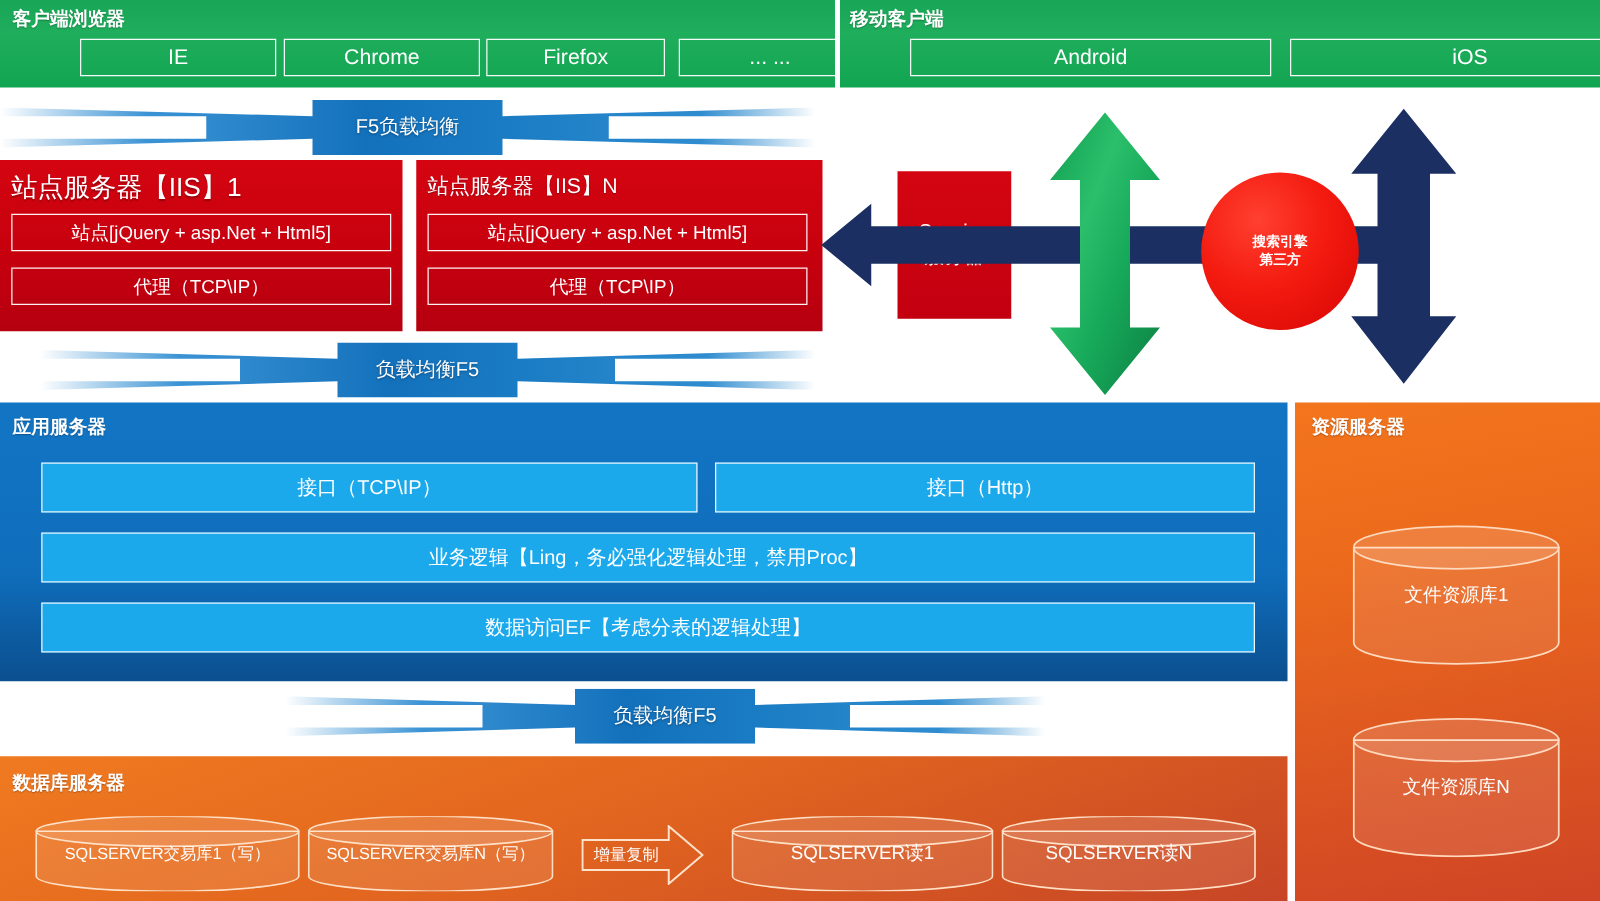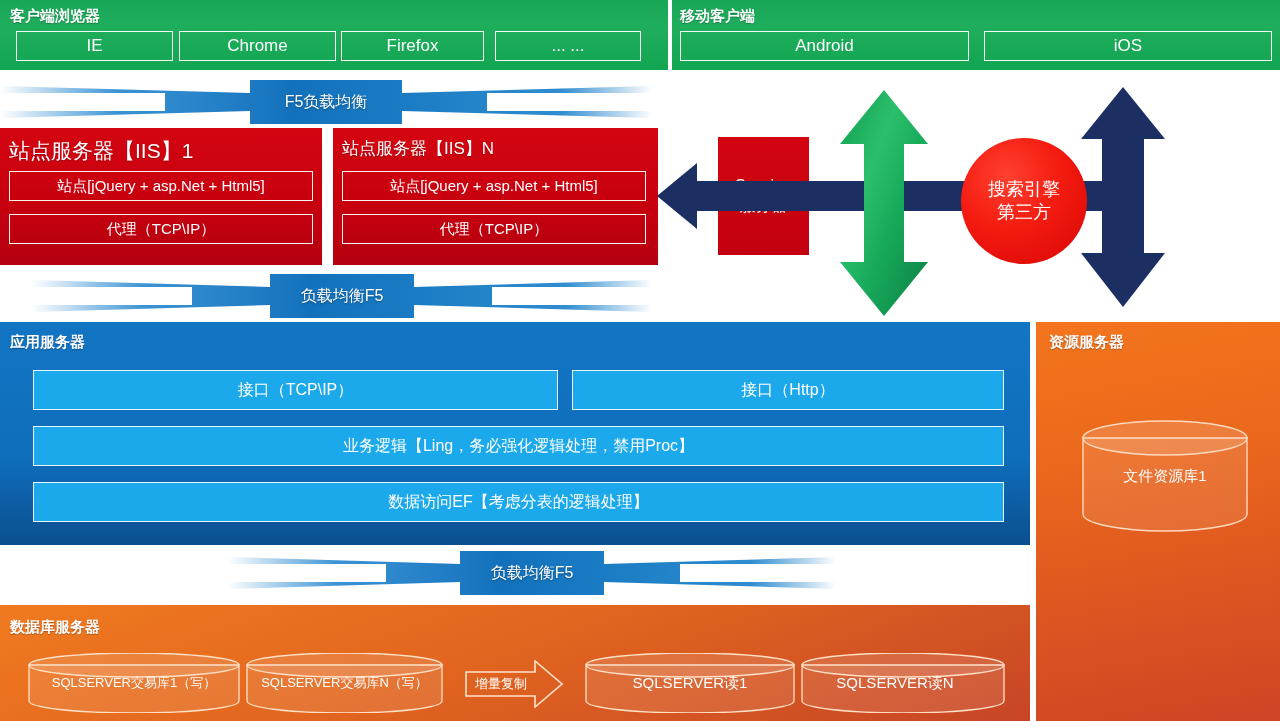--- a/index.html
+++ b/index.html
@@ -28,7 +28,7 @@
     left:672px;top:0;width:608px;height:70px;
     background:linear-gradient(180deg,#18a657 0%,#1fae5c 38%,#12a551 100%);
   }
-  .green-chip{font-size:17px;height:30px;background:transparent;}
+  .green-chip{font-size:17px;height:30px;background:transparent;margin-left:48px;}
 
   
   .bowtie{position:absolute;}

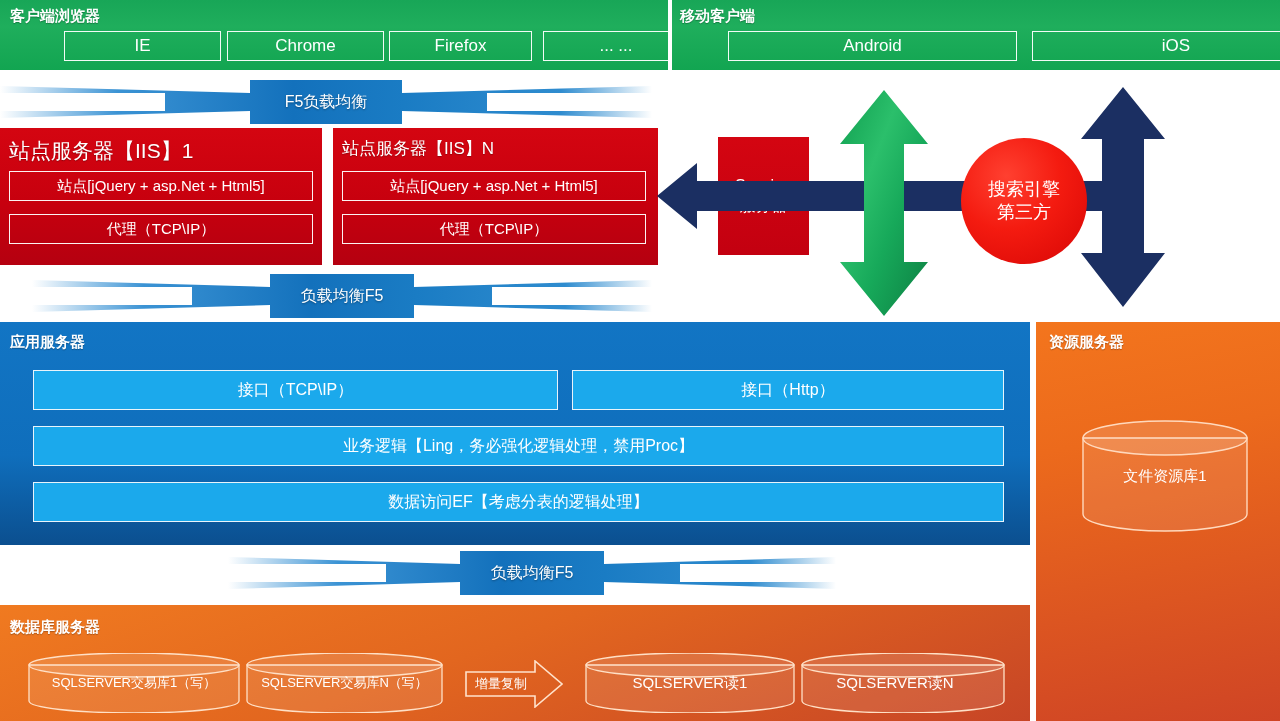--- a/index.html
+++ b/index.html
@@ -57,7 +57,7 @@
     left:961px;top:138px;width:126px;height:126px;border-radius:50%;
     background:radial-gradient(circle at 36% 30%,#ff4030 0%,#f41b10 45%,#d70505 100%);
     color:#fff;display:flex;align-items:center;justify-content:center;
-    text-align:center;font-size:18px;line-height:1.3;z-index:4;
+    text-align:center;font-size:11px;line-height:1.3;z-index:4;font-weight:bold;
   }
 
   

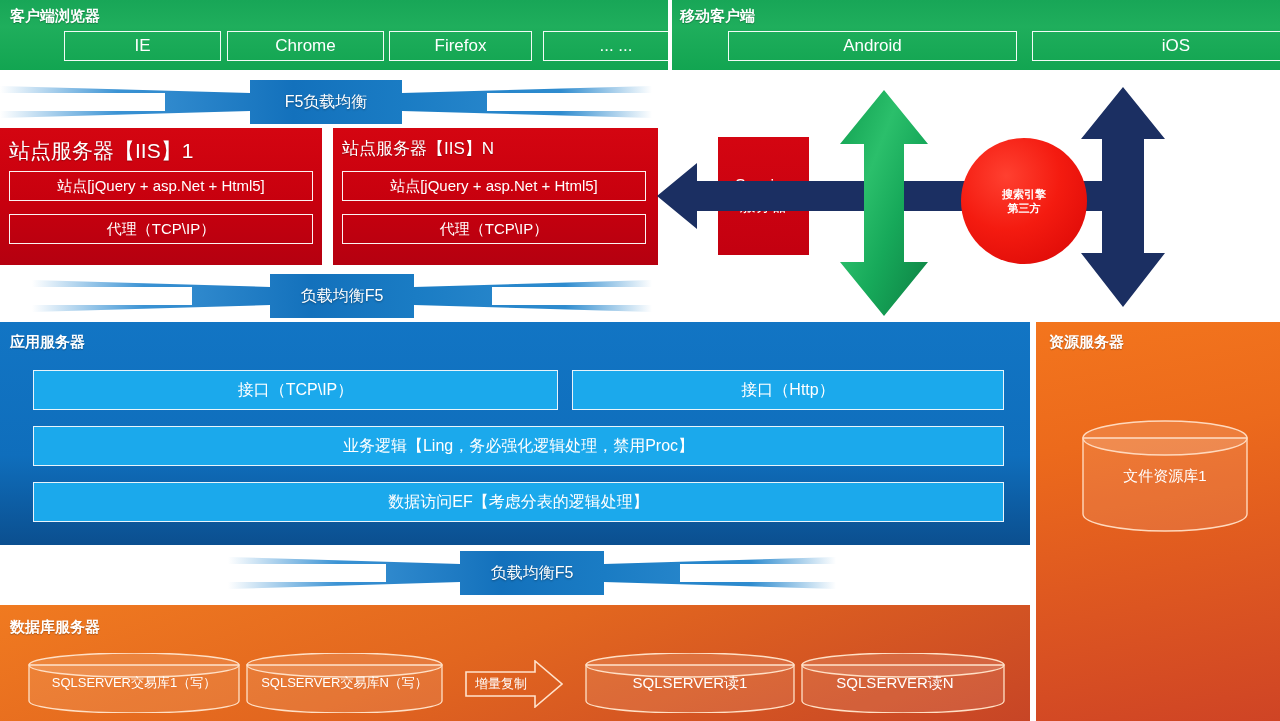--- a/index.html
+++ b/index.html
@@ -219,6 +219,13 @@
     <div class="txt">文件资源库1</div>
   </div>
 
+  <div class="cyl abs" style="left:46px;top:252px;width:166px;height:112px;">
+    <svg width="166" height="112" viewBox="0 0 166 112" style="position:absolute;left:0;top:0;">
+      <path d="M1,18 L1,94 A82,17 0 0 0 165,94 L165,18 Z" fill="rgba(255,255,255,0.10)" stroke="#ffd9bd" stroke-width="1.4"></path>
+      <ellipse cx="83" cy="18" rx="82" ry="17" fill="rgba(255,255,255,0.14)" stroke="#ffd9bd" stroke-width="1.4"></ellipse>
+    </svg>
+    <div class="txt">文件资源库N</div>
+  </div>
 </div>
 
 <div class="bowtie" id="lb-bot" style="left:228px;top:551px;width:608px;height:44px;">

